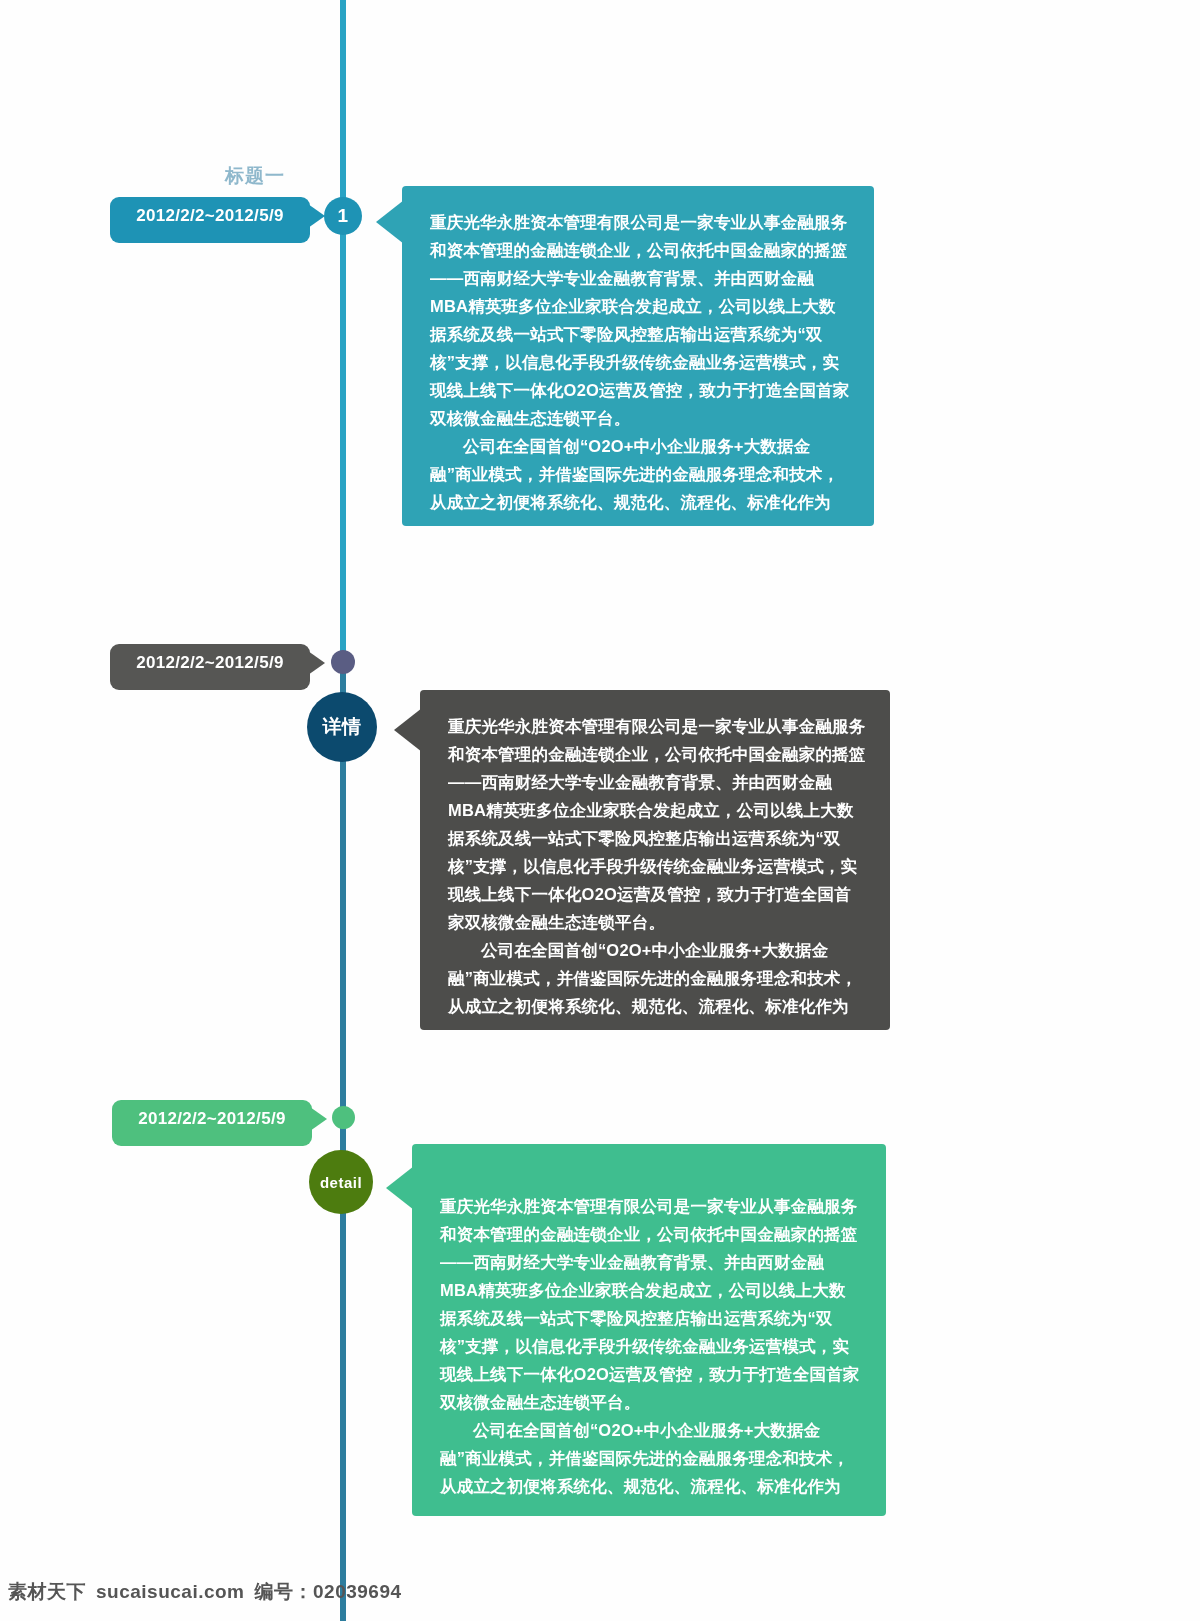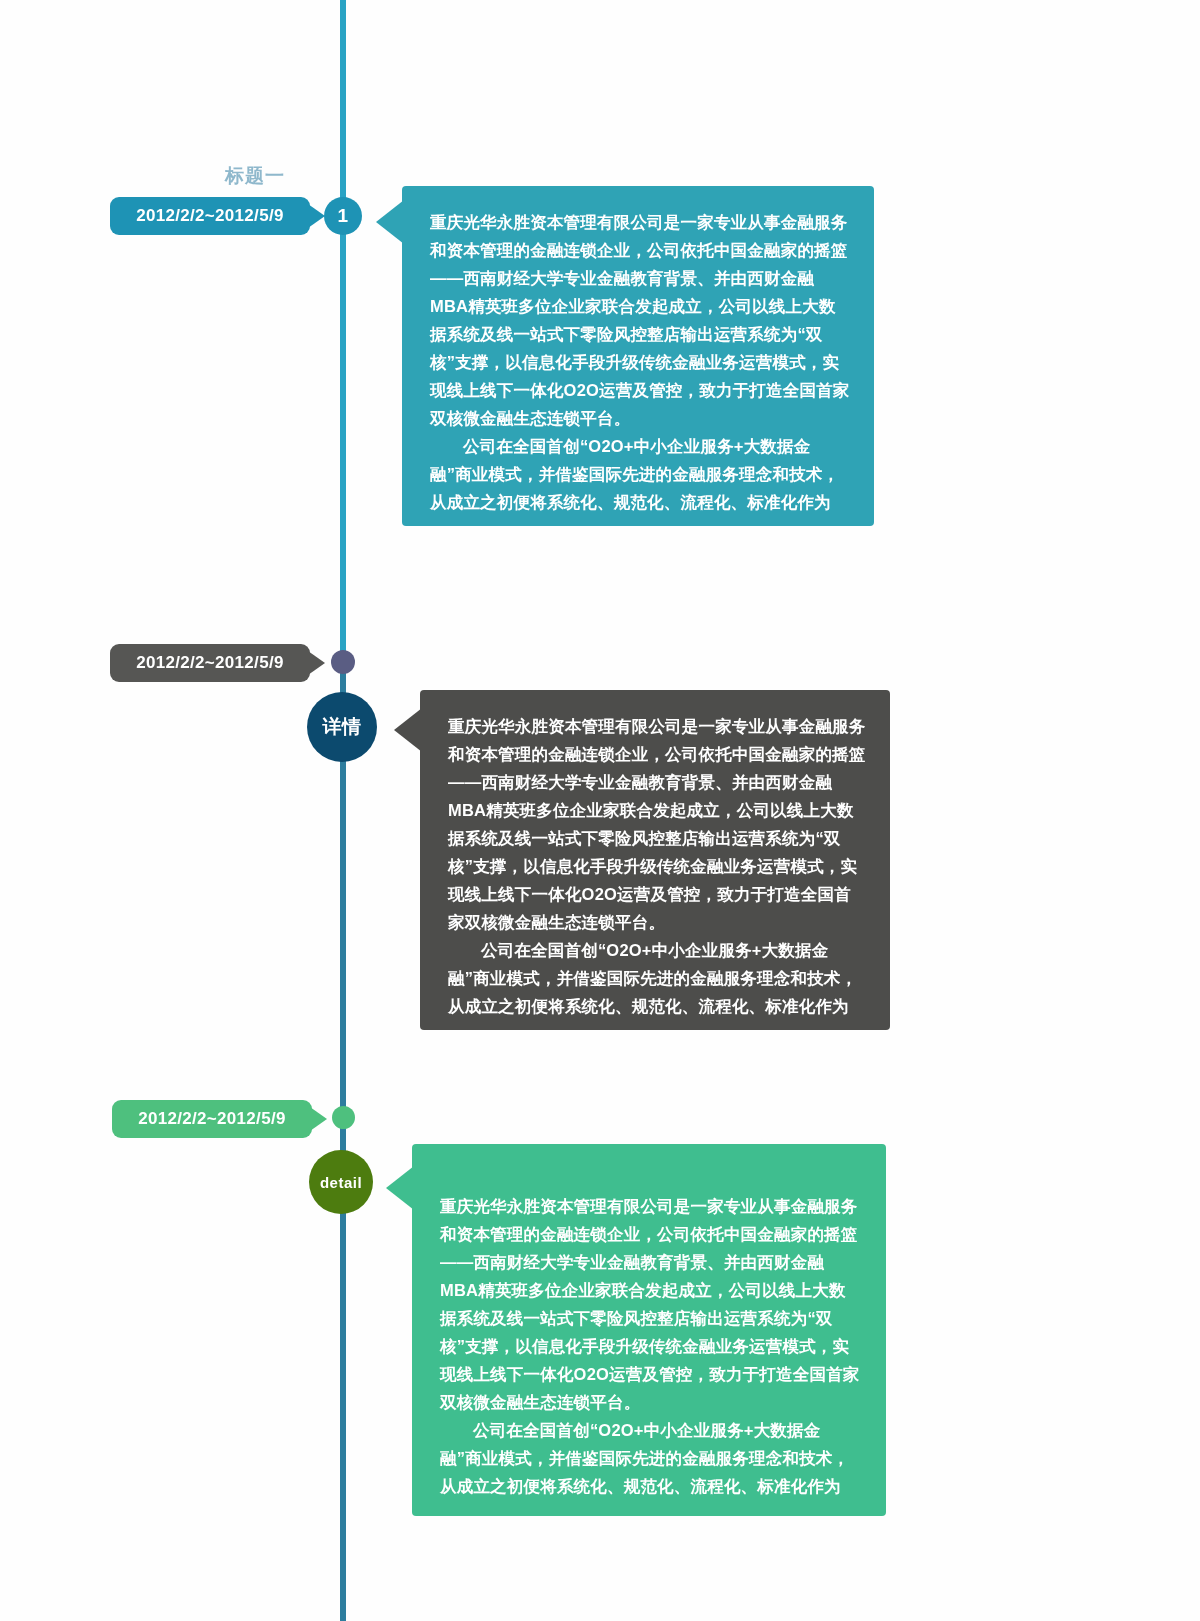--- a/index.html
+++ b/index.html
@@ -36,7 +36,7 @@
   
   .date-pill {
     position: absolute;
-    height: 38px;
+    height: 46px;
     line-height: 38px;
     border-radius: 9px;
     color: #ffffff;

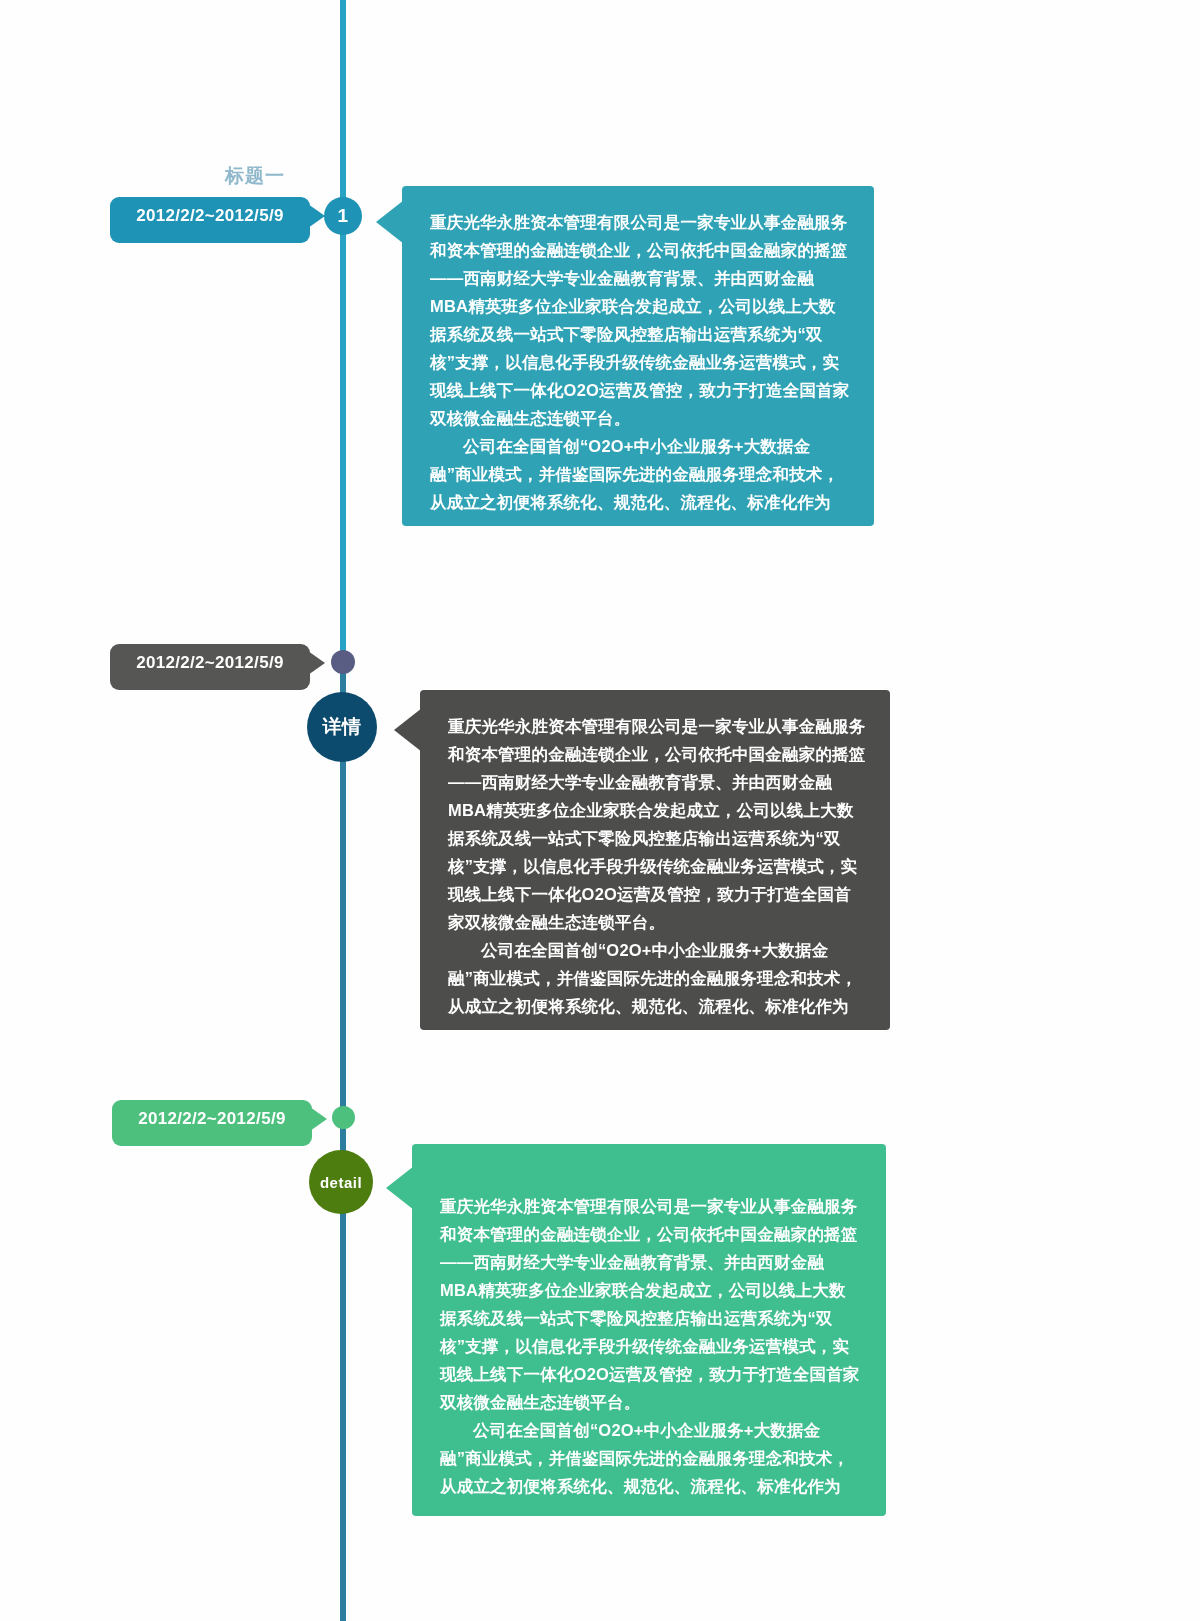--- a/index.html
+++ b/index.html
@@ -179,6 +179,9 @@
     </div>
   </div>
 
+  <div class="footer">
+    <span>素材天下</span><span class="fsep"></span><span>sucaisucai.com</span><span class="fsep"></span><span>编号：</span><span>02039694</span>
+  </div>
 
 </div>
 

